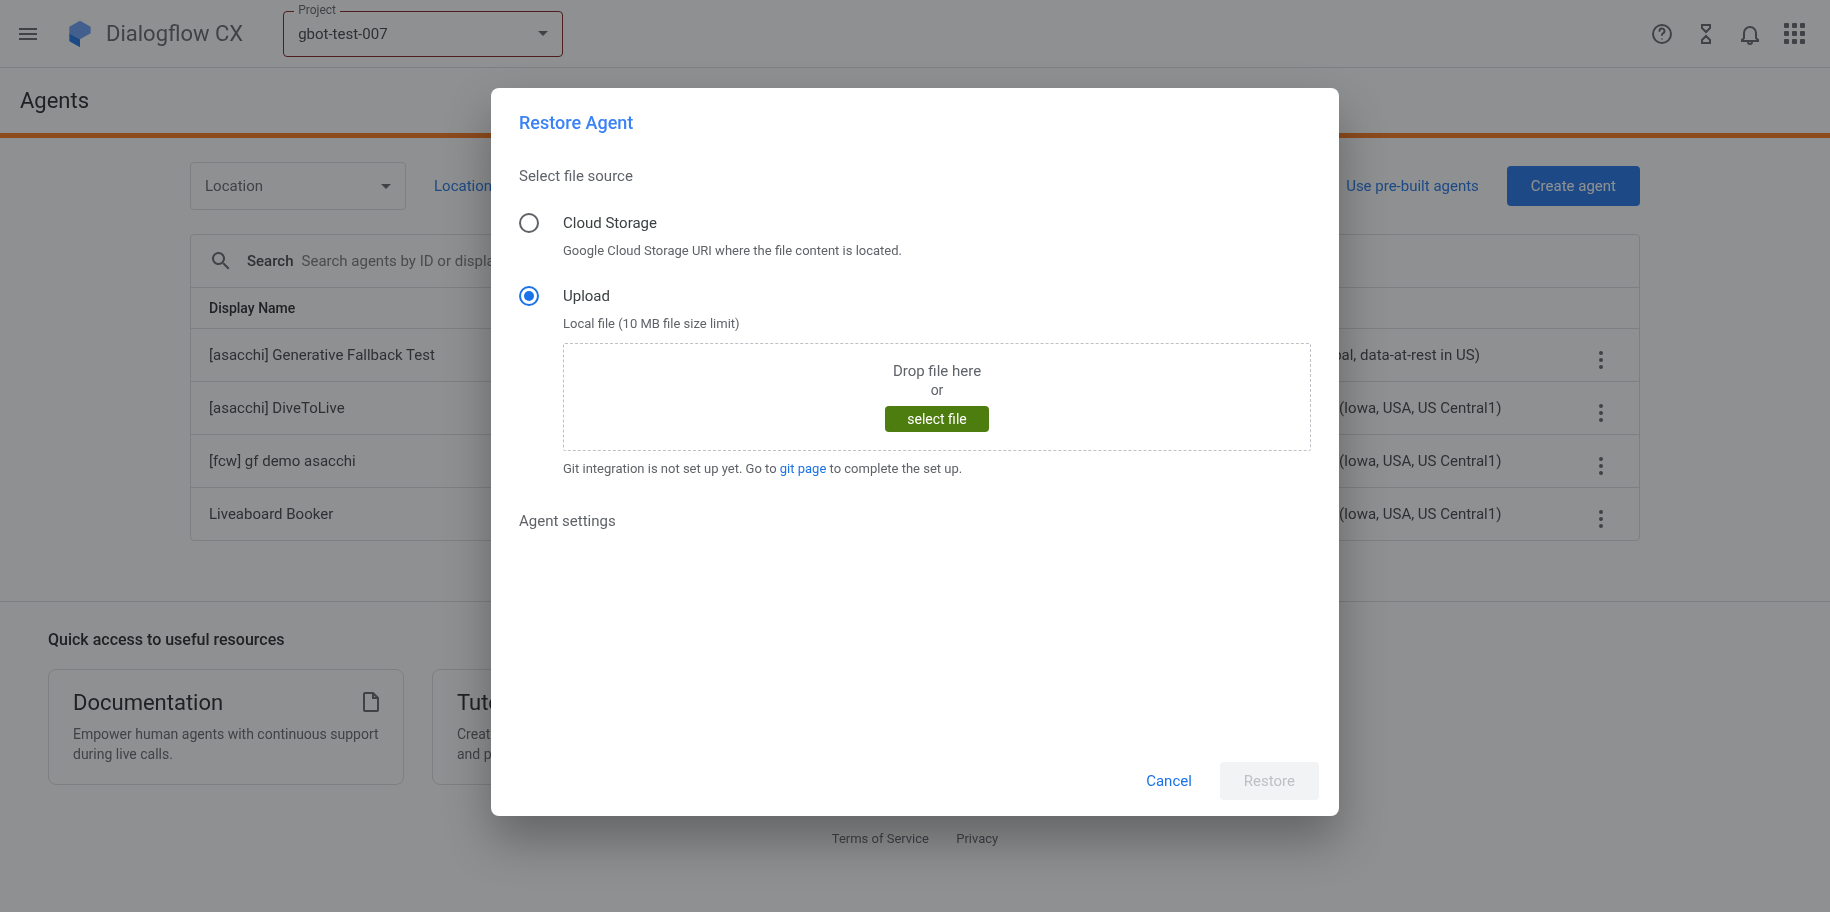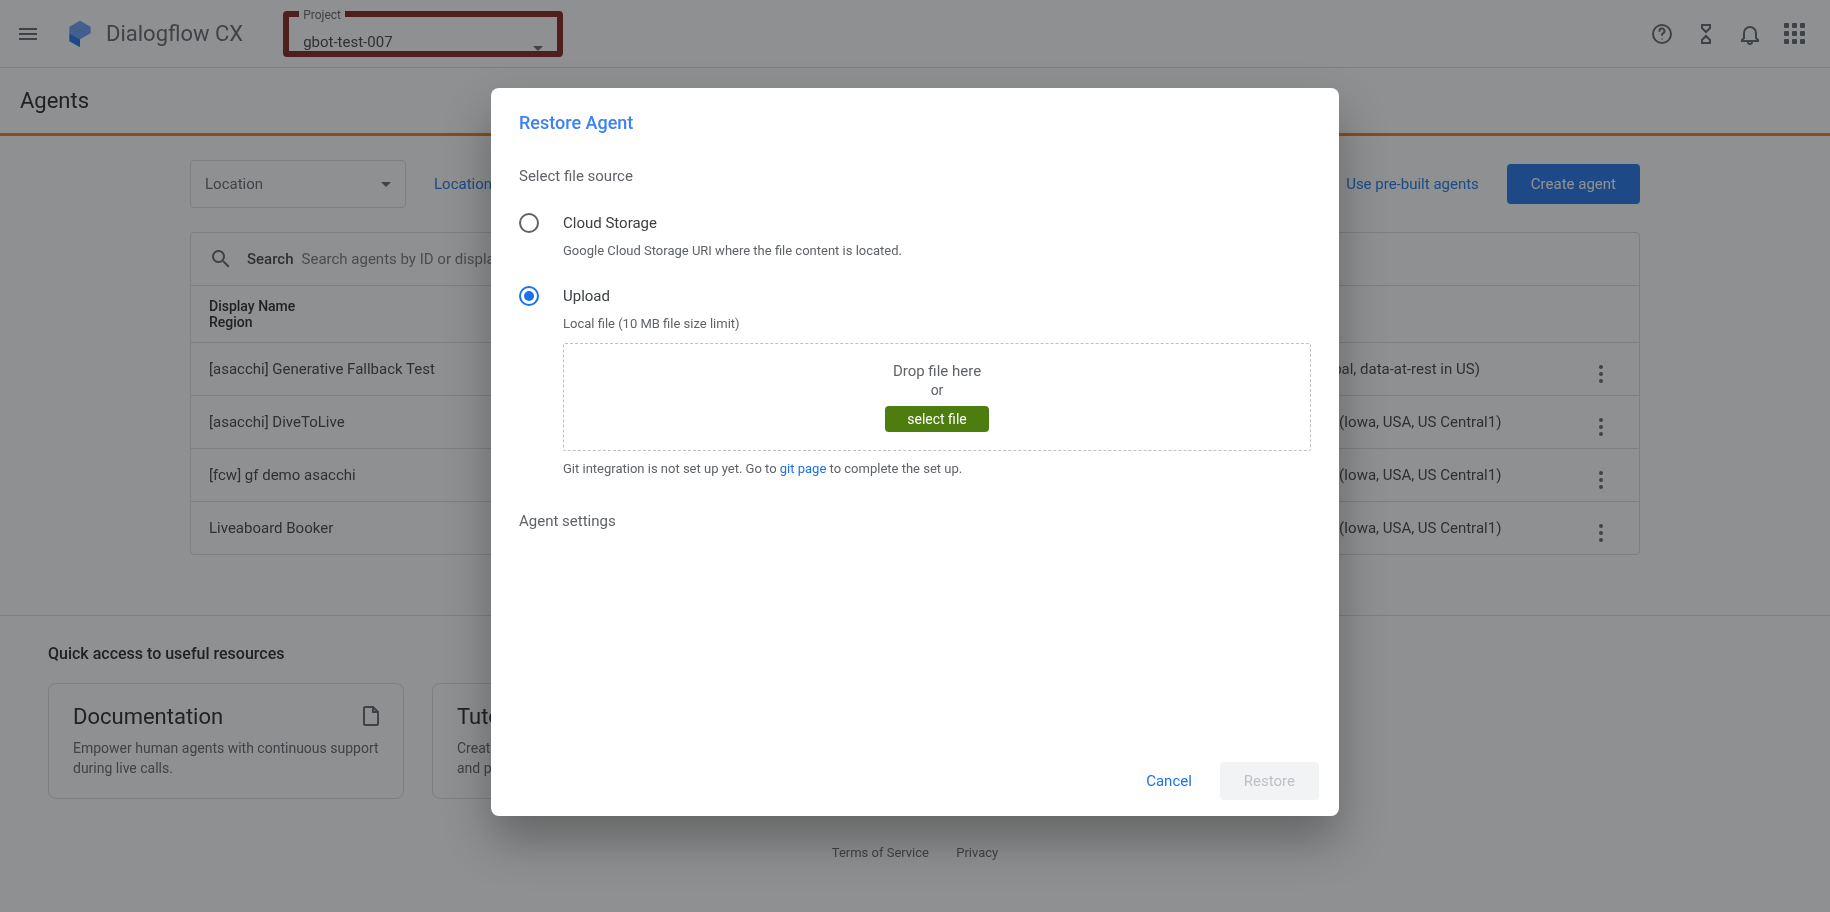--- a/index.html
+++ b/index.html
@@ -44,12 +44,12 @@
 }
 
 .project-selector {
-  border: 6px solid #7f1d1d;
+  border: 1px solid #7f1d1d;
   border-radius: 4px;
   width: 280px;
   height: 46px;
   display: flex;
-  align-items: flex-end;
+  align-items: center;
   padding: 0 14px;
   position: relative;
   cursor: pointer;

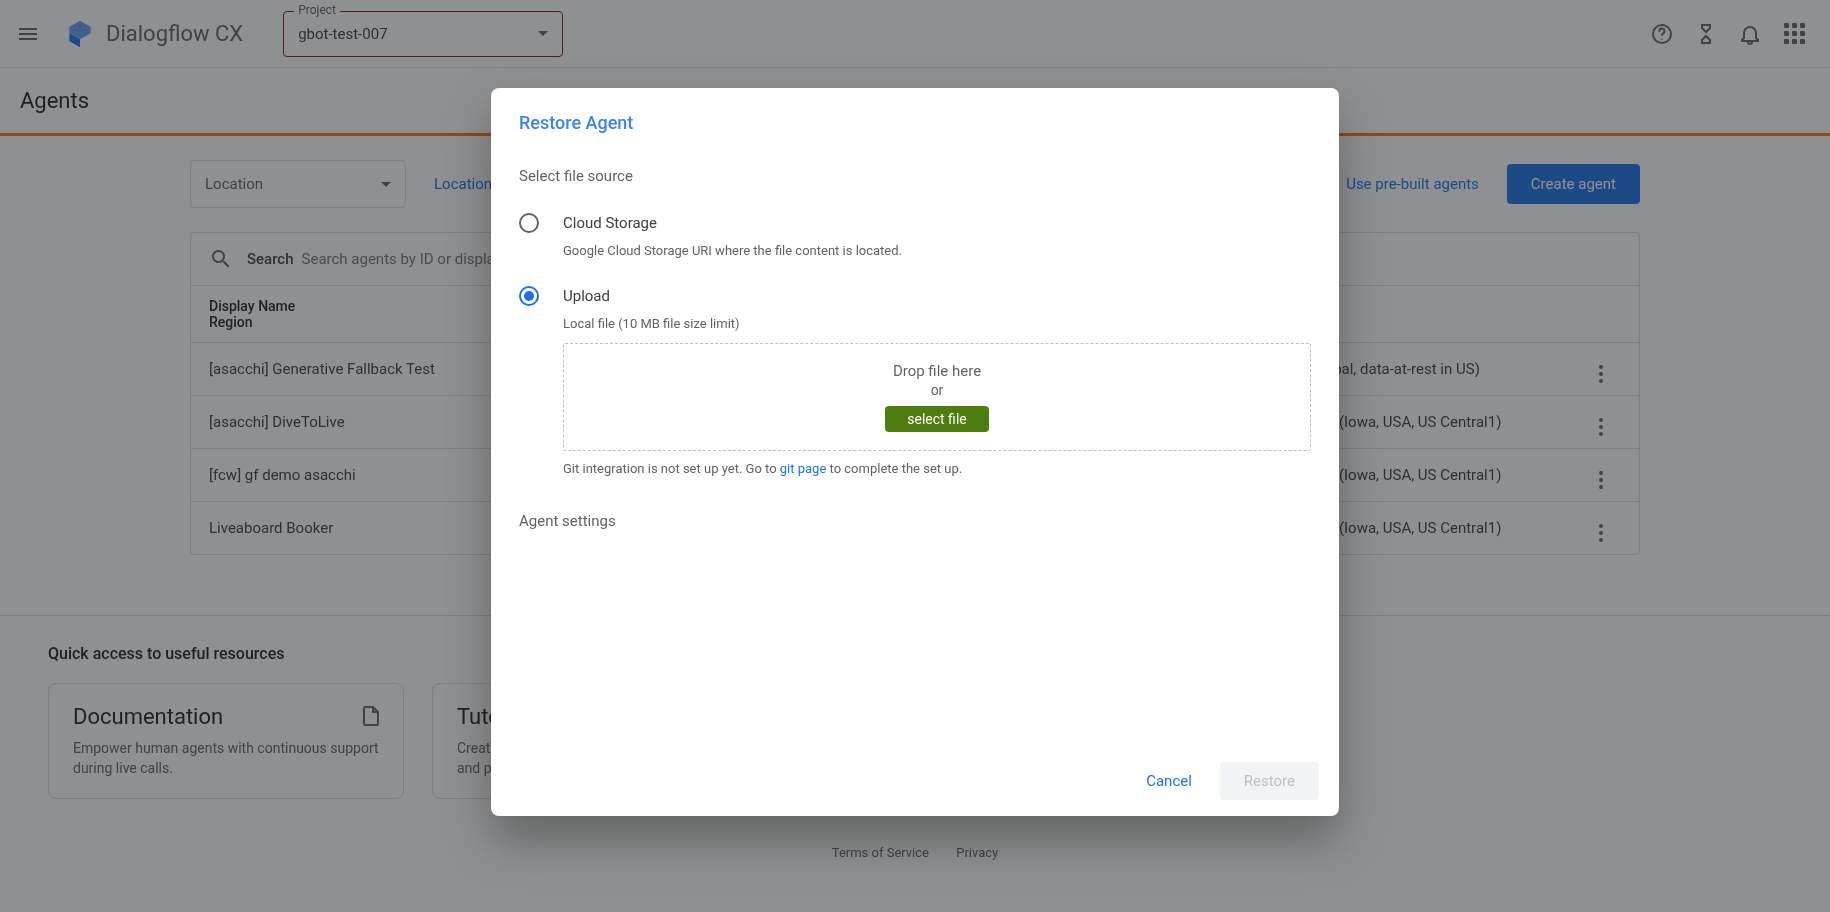--- a/index.html
+++ b/index.html
@@ -106,7 +106,7 @@
   padding: 20px;
   font-size: 22px;
   font-weight: 400;
-  border-bottom: 3px solid #f97316;
+  border-bottom: 5px solid #f97316;
 }
 
 .toolbar {

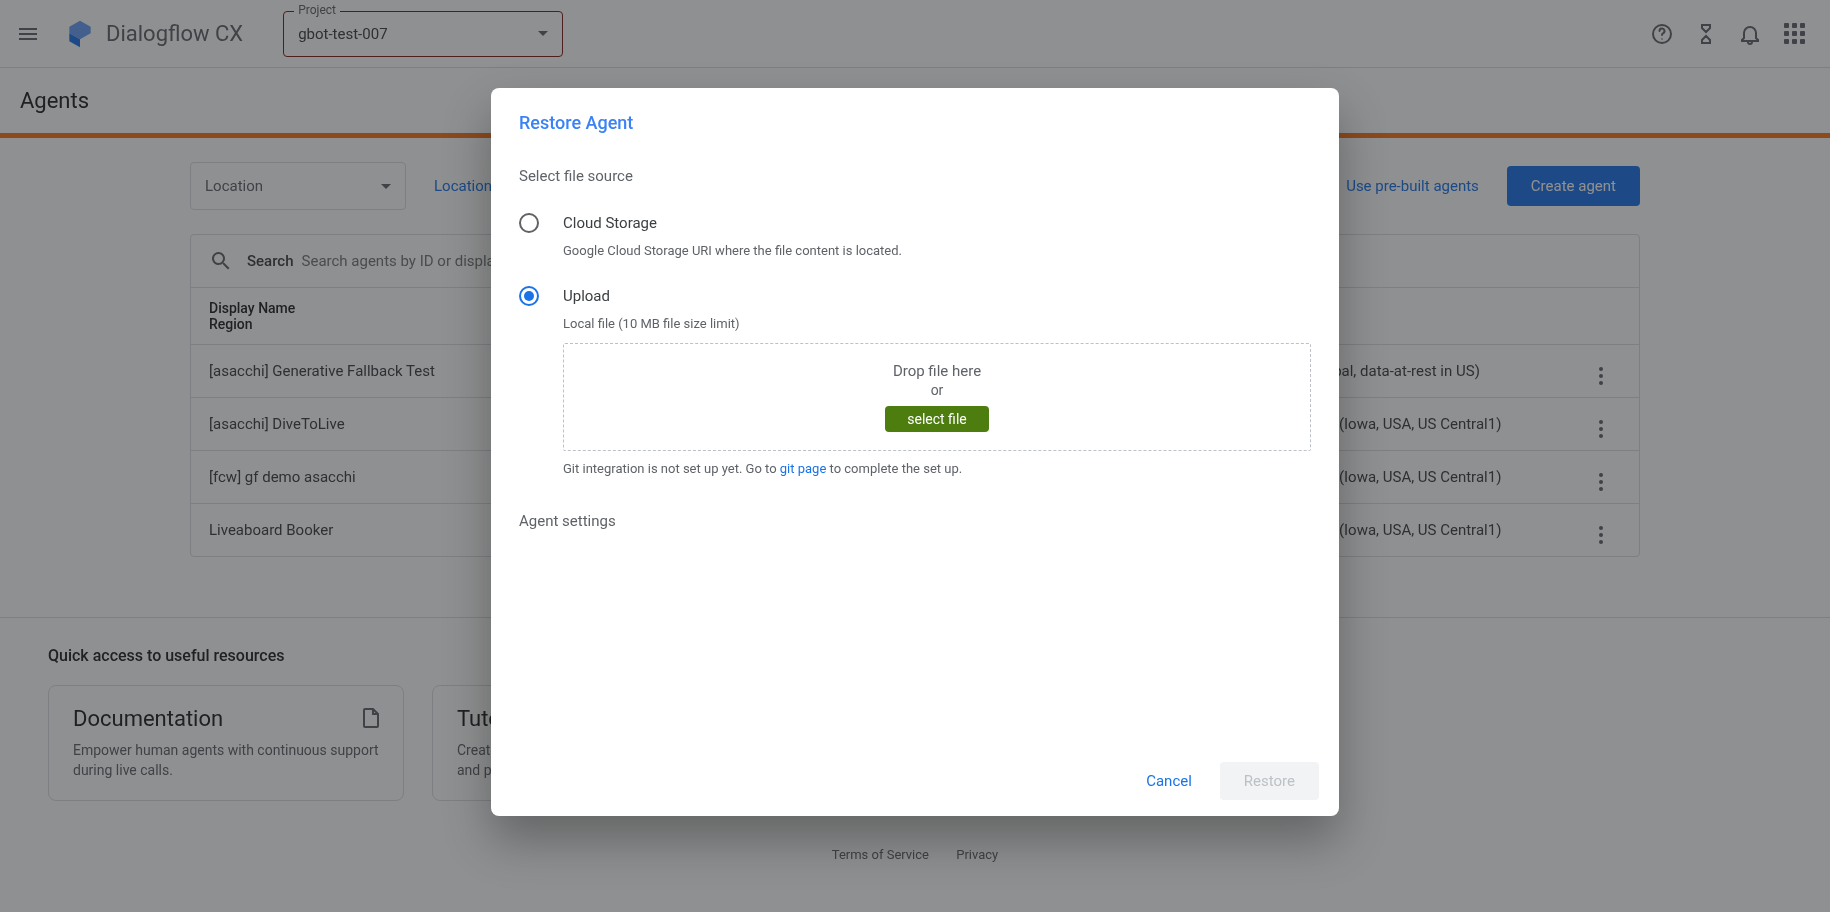--- a/index.html
+++ b/index.html
@@ -176,7 +176,6 @@
   font-size: 14px;
   font-weight: 500;
   color: #202124;
-  flex-direction: column;
 }
 .trow {
   display: flex;

